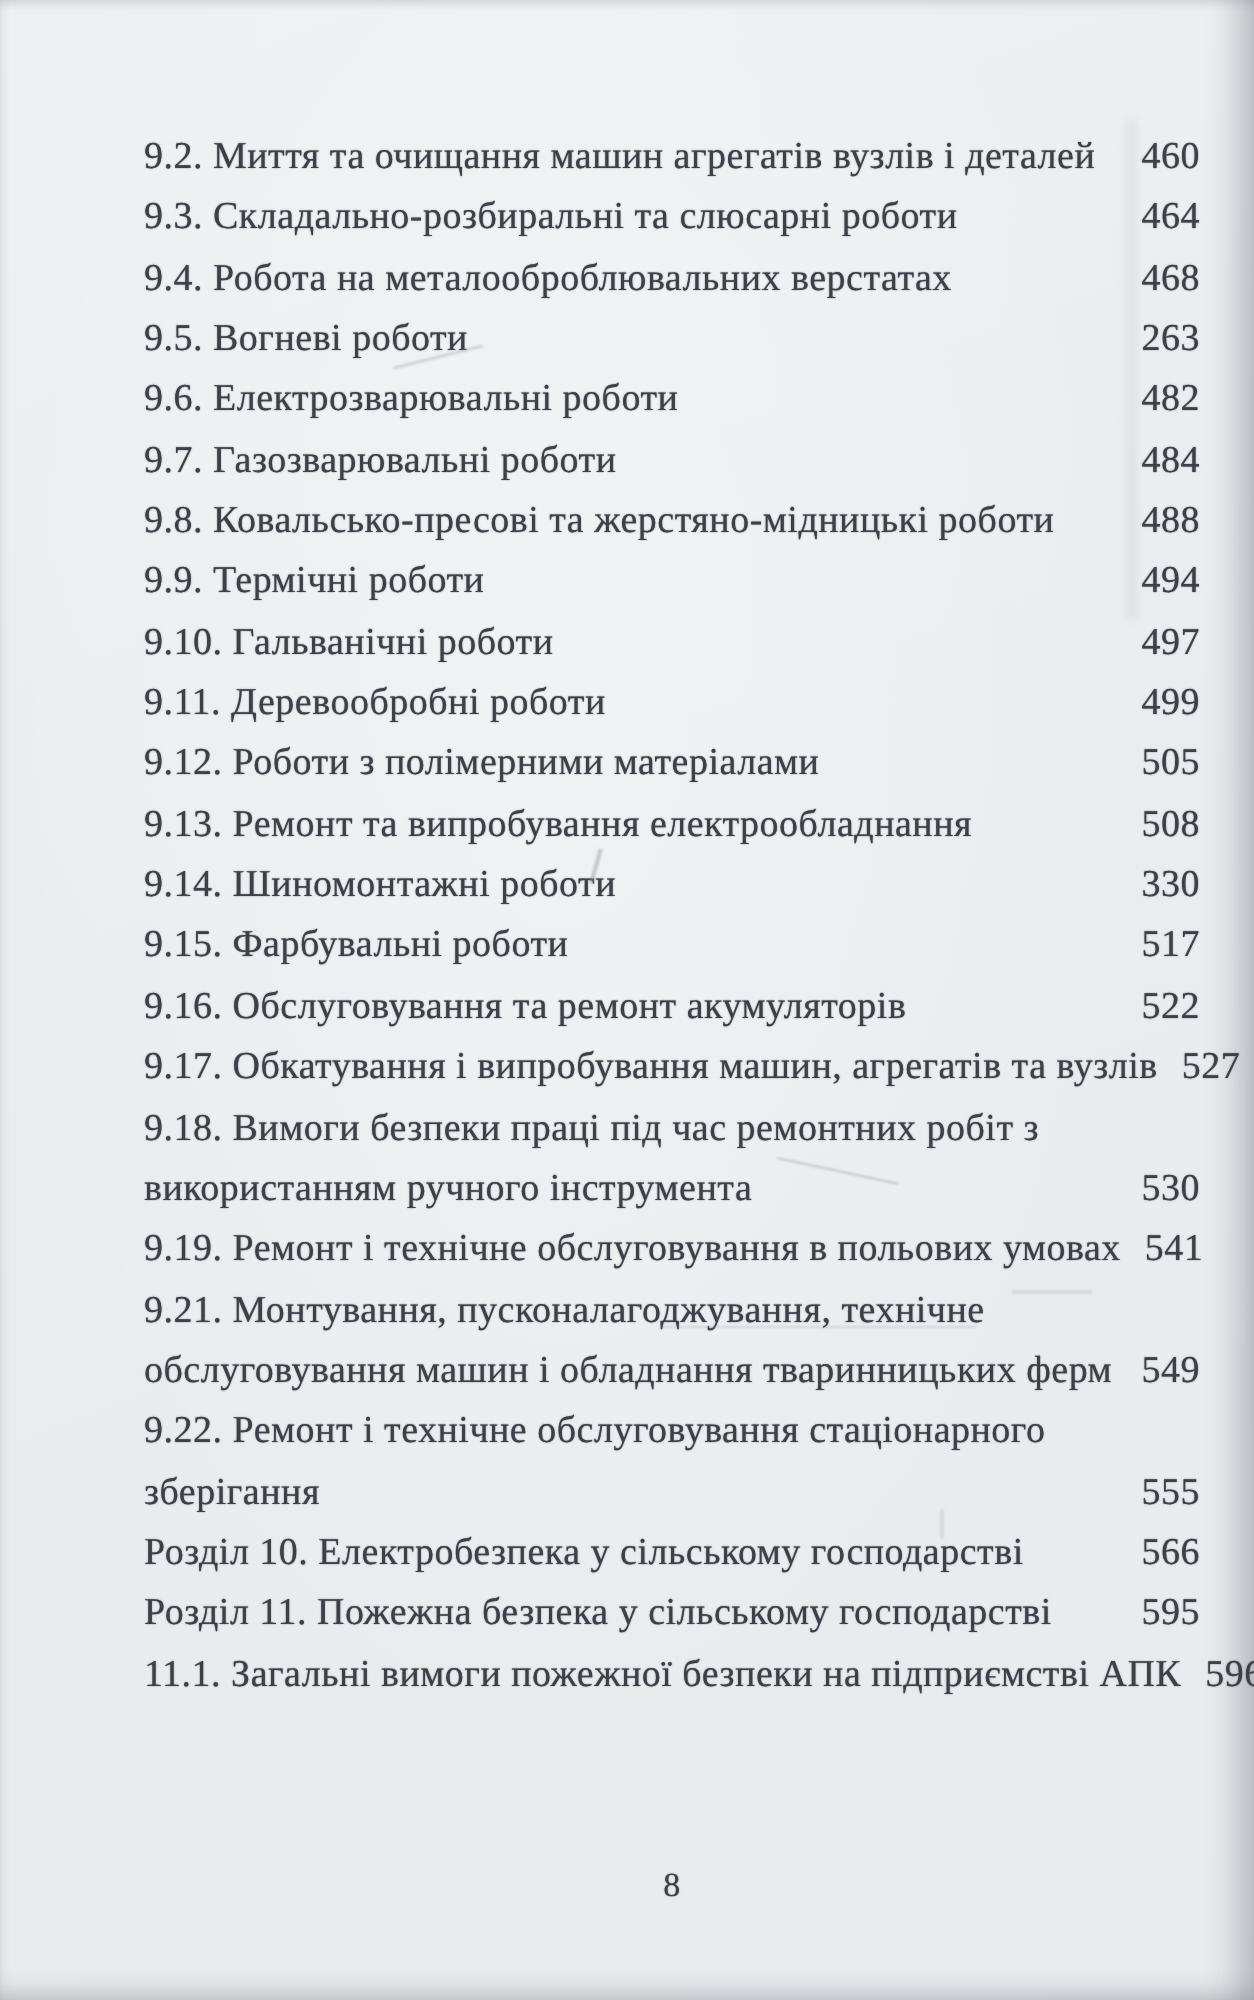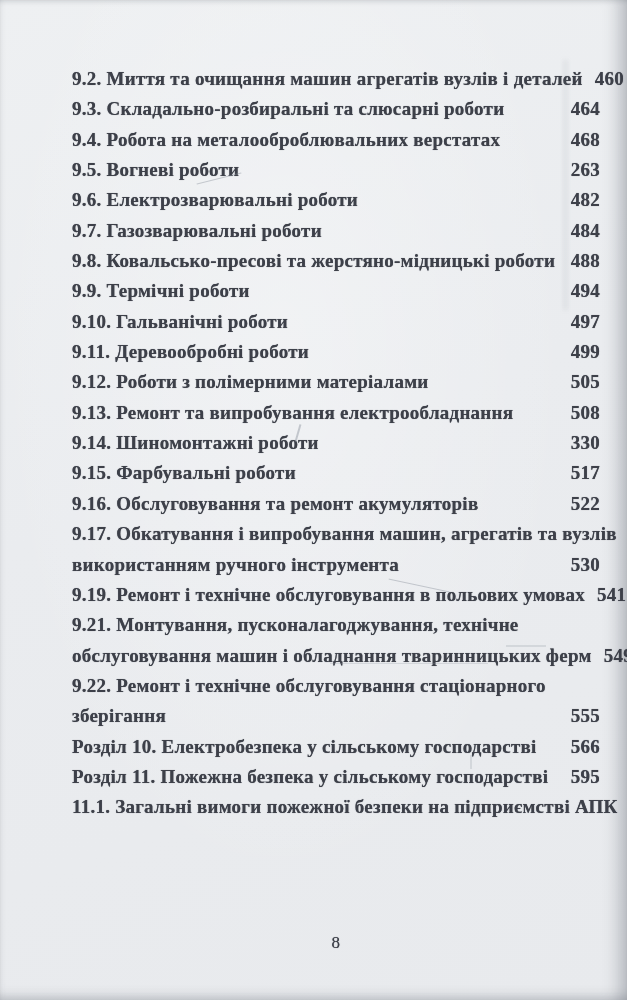--- a/index.html
+++ b/index.html
@@ -38,7 +38,6 @@
     line-height: 30.35px;
     font-size: 19px;
     letter-spacing: 0.25px;
-    font-weight: bold;
   }
   .toc-title {
     white-space: nowrap;

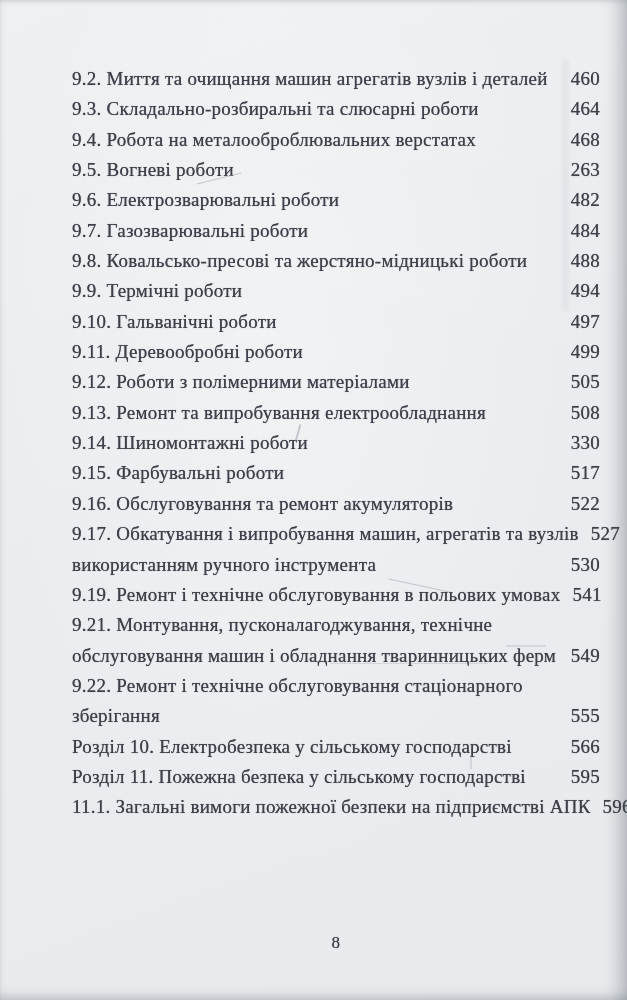--- a/index.html
+++ b/index.html
@@ -161,6 +161,10 @@
       <span class="toc-page">527</span>
     </div>
 
+    <div class="toc-row">
+      <span class="toc-title">9.18. Вимоги безпеки праці під час ремонтних робіт з</span>
+      <span class="toc-page"></span>
+    </div>
 
     <div class="toc-row">
       <span class="toc-title">використанням ручного інструмента</span>

